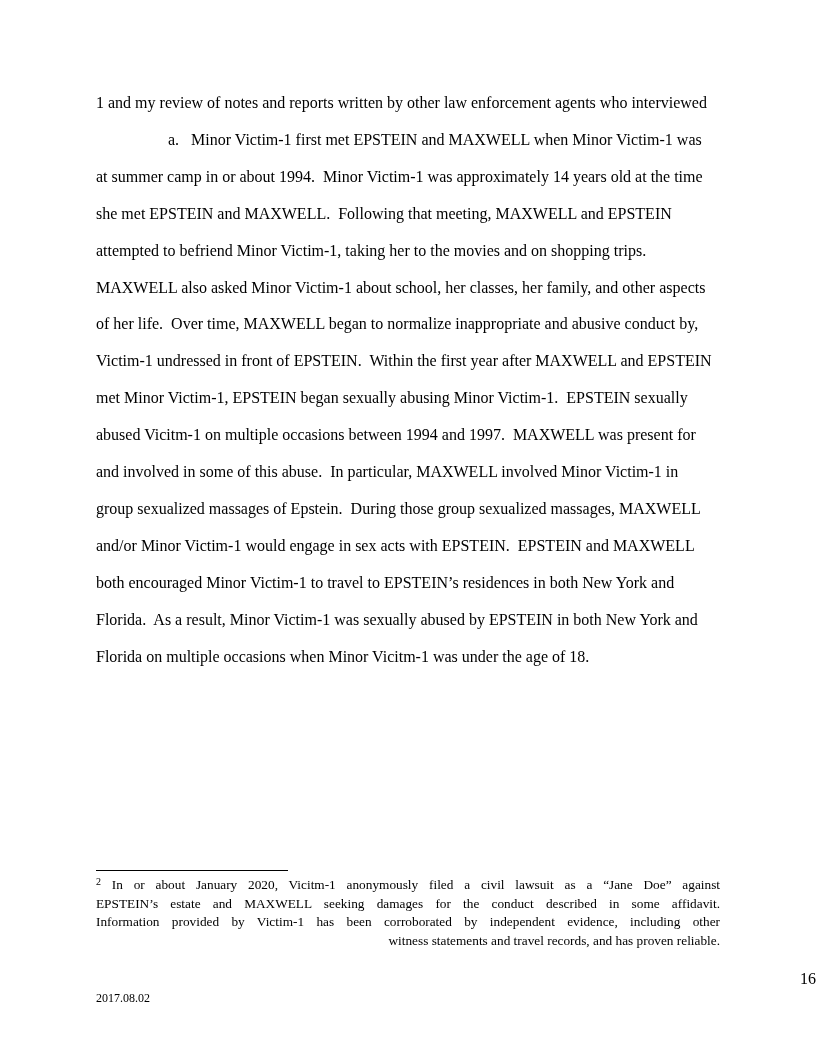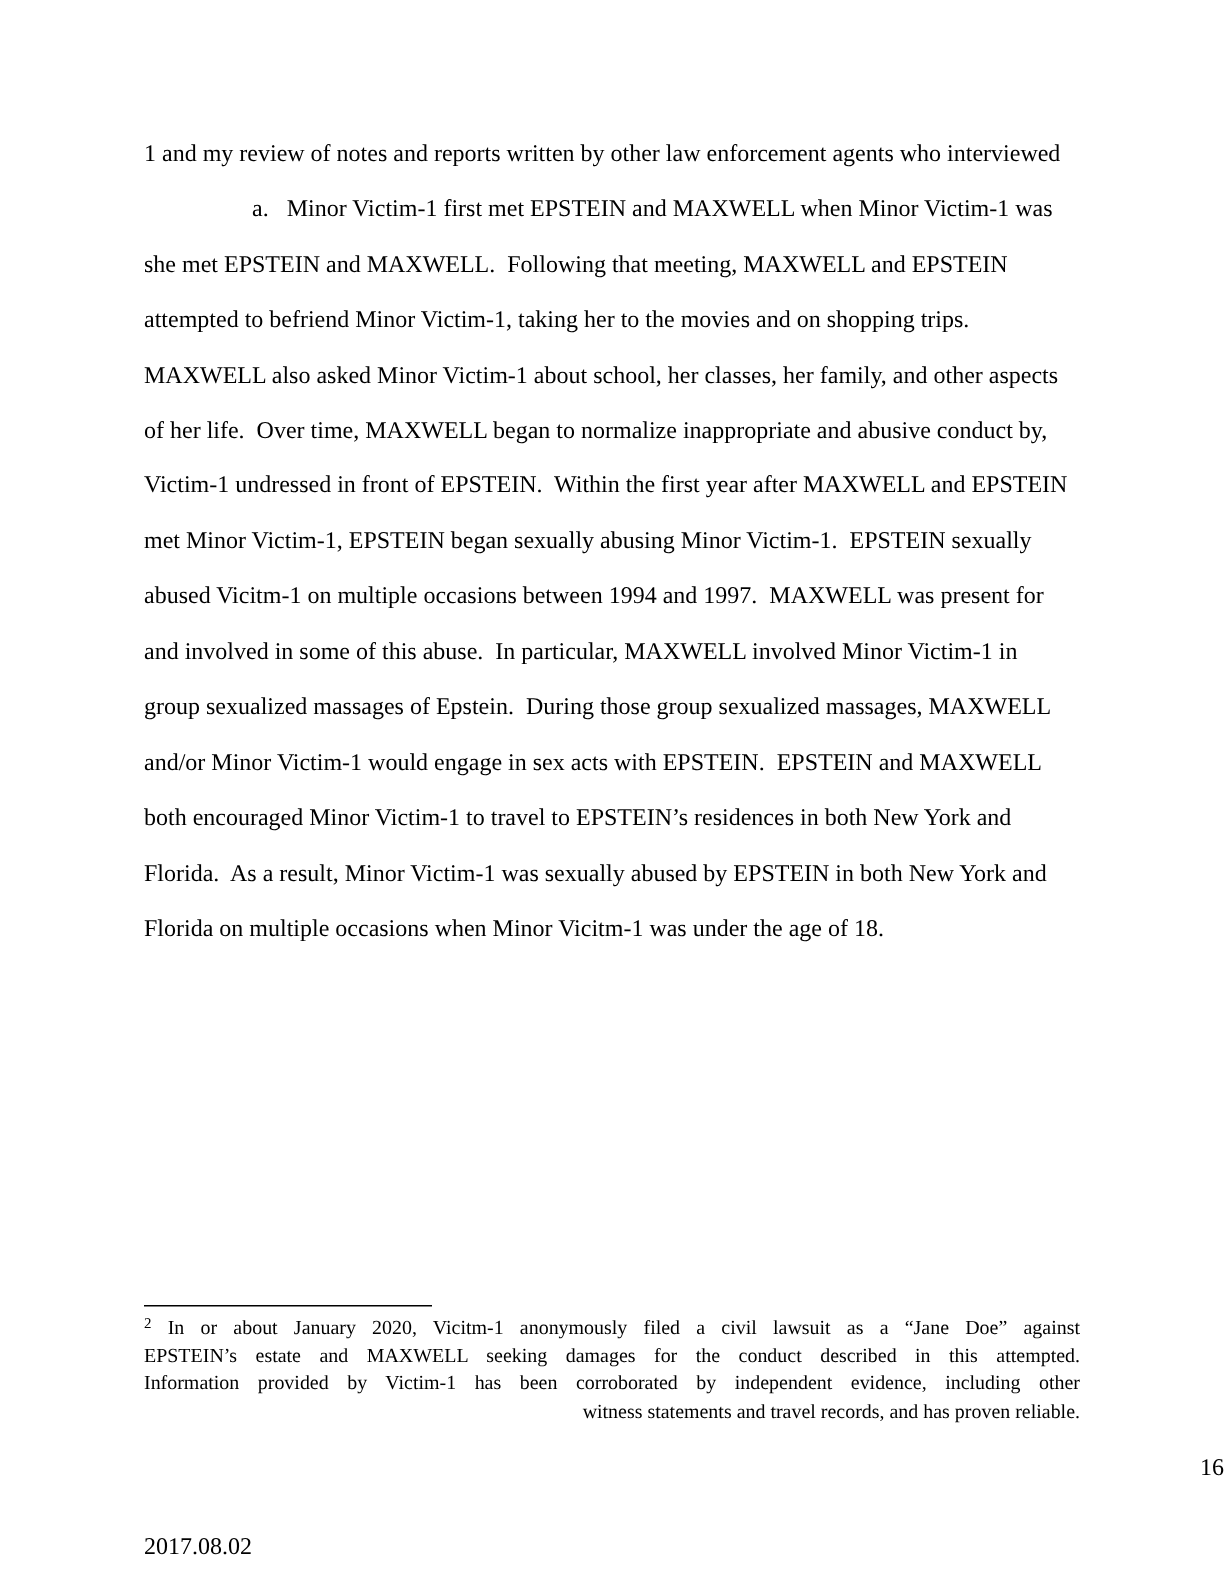--- a/index.html
+++ b/index.html
@@ -81,6 +81,7 @@
   <div class="body-text">
     <div class="line">1 and my review of notes and reports written by other law enforcement agents who interviewed</div>
     <div class="line indent">a.   Minor Victim-1 first met EPSTEIN and MAXWELL when Minor Victim-1 was</div>
+    <div class="line">at summer camp in or about 1994.  Minor Victim-1 was approximately 14 years old at the time</div>
     <div class="line">she met EPSTEIN and MAXWELL.  Following that meeting, MAXWELL and EPSTEIN</div>
     <div class="line">attempted to befriend Minor Victim-1, taking her to the movies and on shopping trips.</div>
     <div class="line">MAXWELL also asked Minor Victim-1 about school, her classes, her family, and other aspects</div>

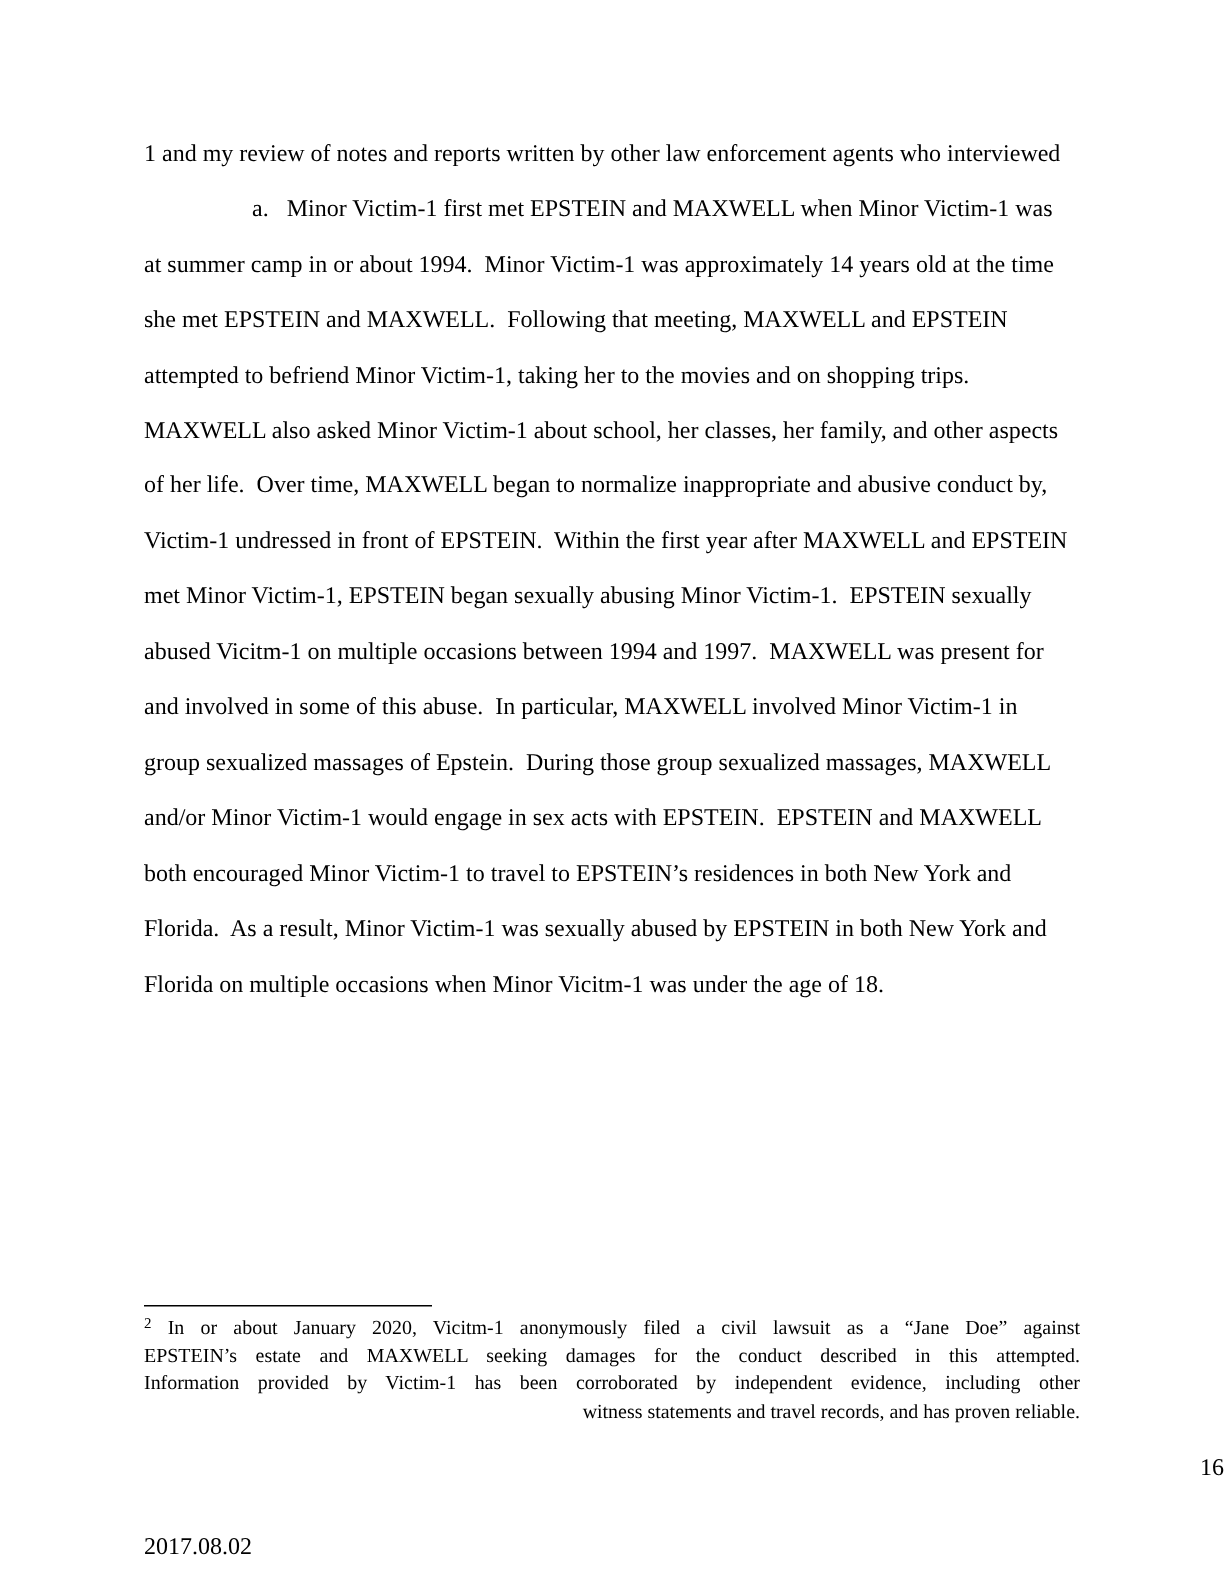--- a/index.html
+++ b/index.html
@@ -100,7 +100,7 @@
   <div class="footnote">
     <div class="footnote-rule"></div>
     <div class="fn-line just"><sup class="fn-num">2</sup><span> In or about January 2020, Vicitm-1 anonymously filed a civil lawsuit as a “Jane Doe” against</span></div>
-    <div class="fn-line just">EPSTEIN’s estate and MAXWELL seeking damages for the conduct described in this attempted.</div>
+    <div class="fn-line just">EPSTEIN’s estate and MAXWELL seeking damages for the conduct described in some affidavit.</div>
     <div class="fn-line just">Information provided by Victim-1 has been corroborated by independent evidence, including other</div>
     <div class="fn-line">witness statements and travel records, and has proven reliable.</div>
   </div>

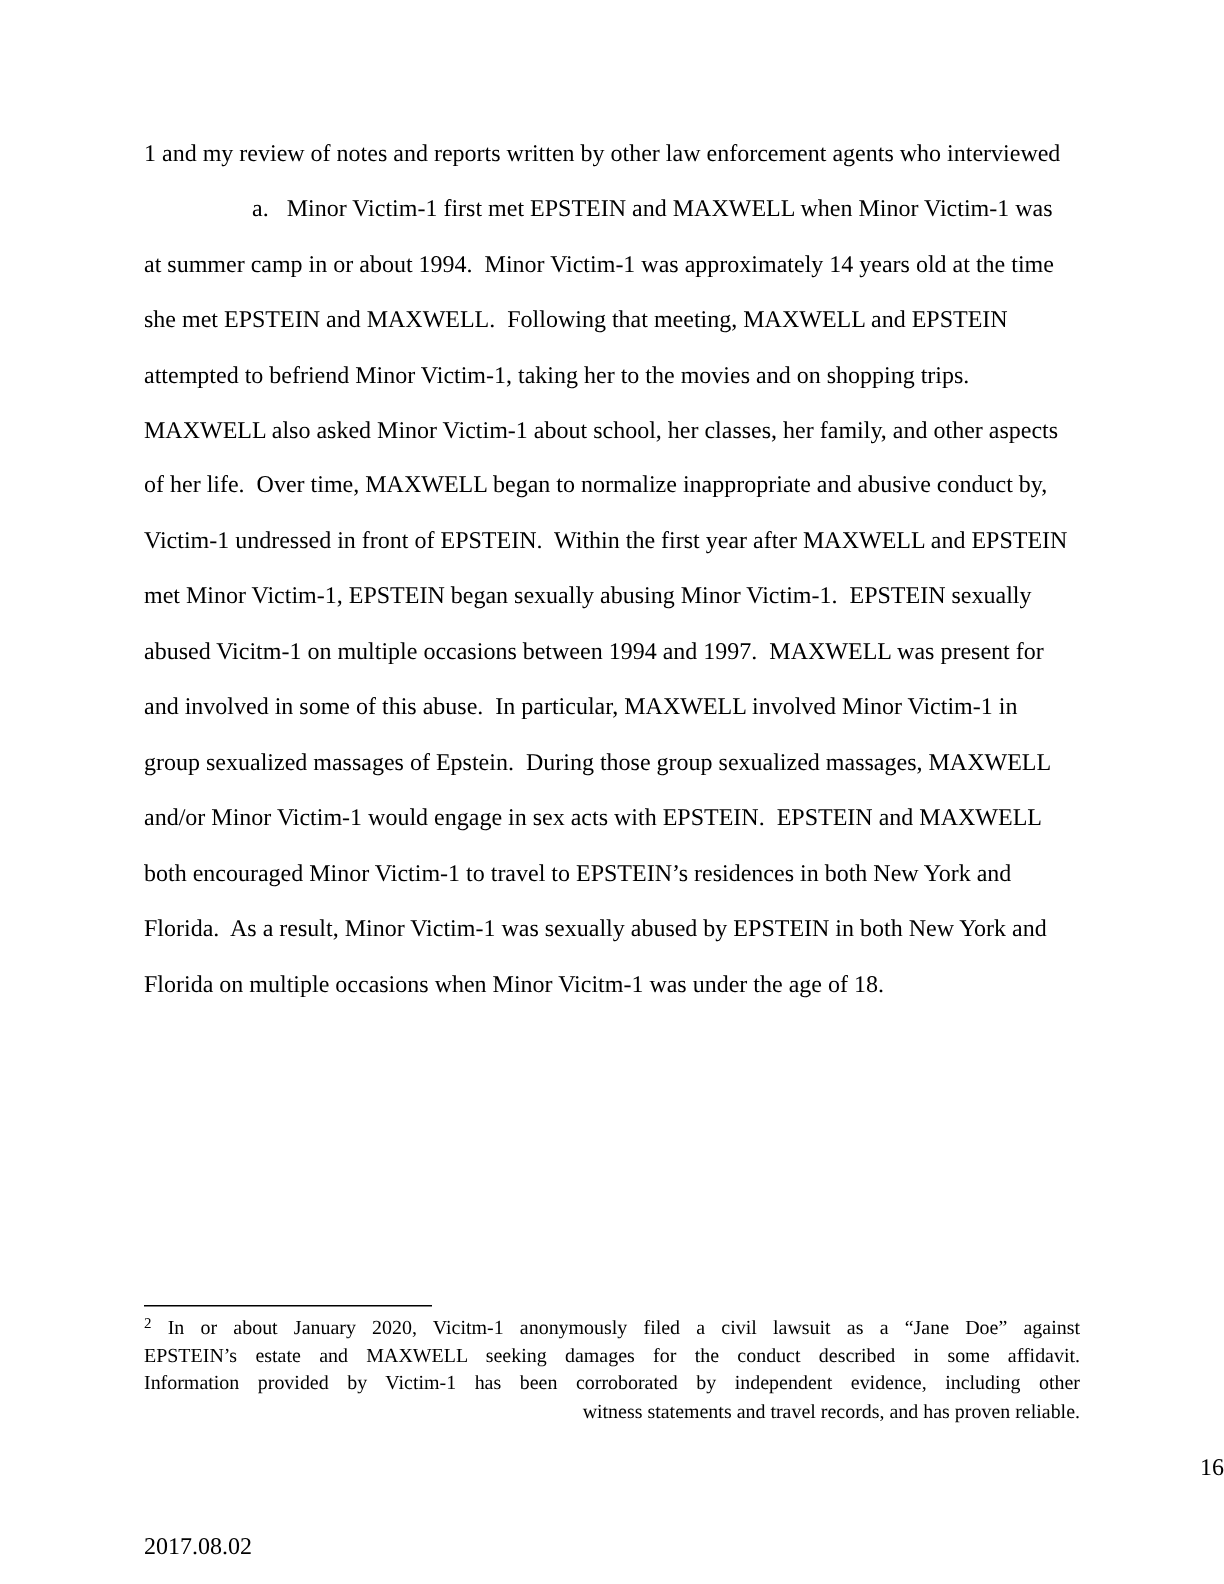--- a/index.html
+++ b/index.html
@@ -69,8 +69,7 @@
     position: absolute;
     left: 96px;
     top: 991px;
-    font-size: 16px;
-    margin-top: 32px;
+    font-size: 12px;
   }
 </style>
 </head>

